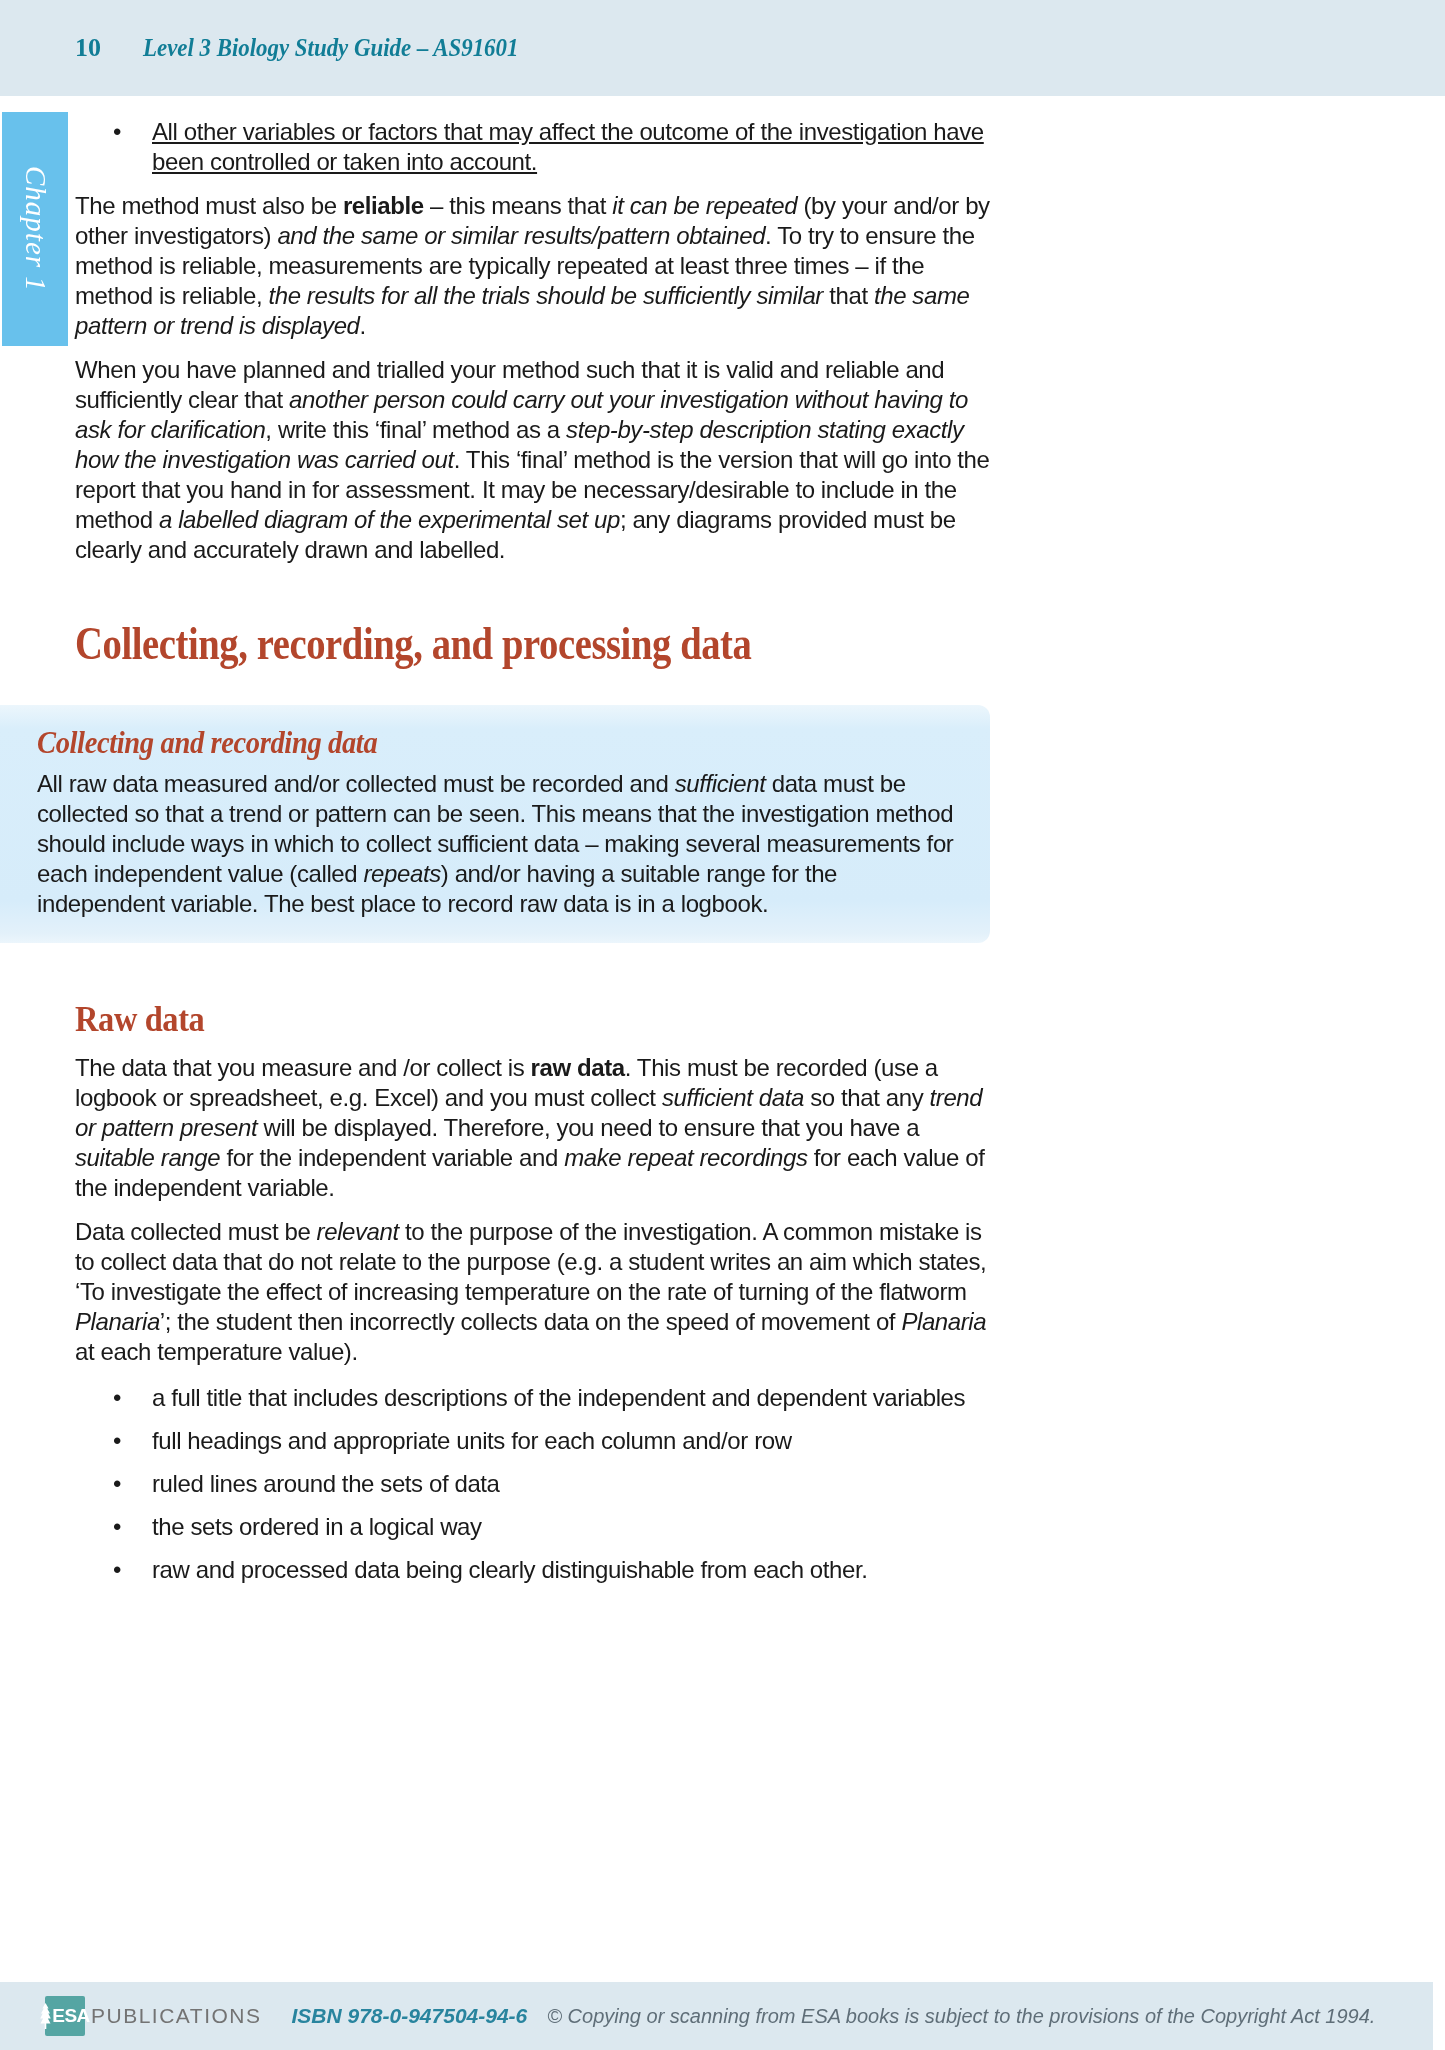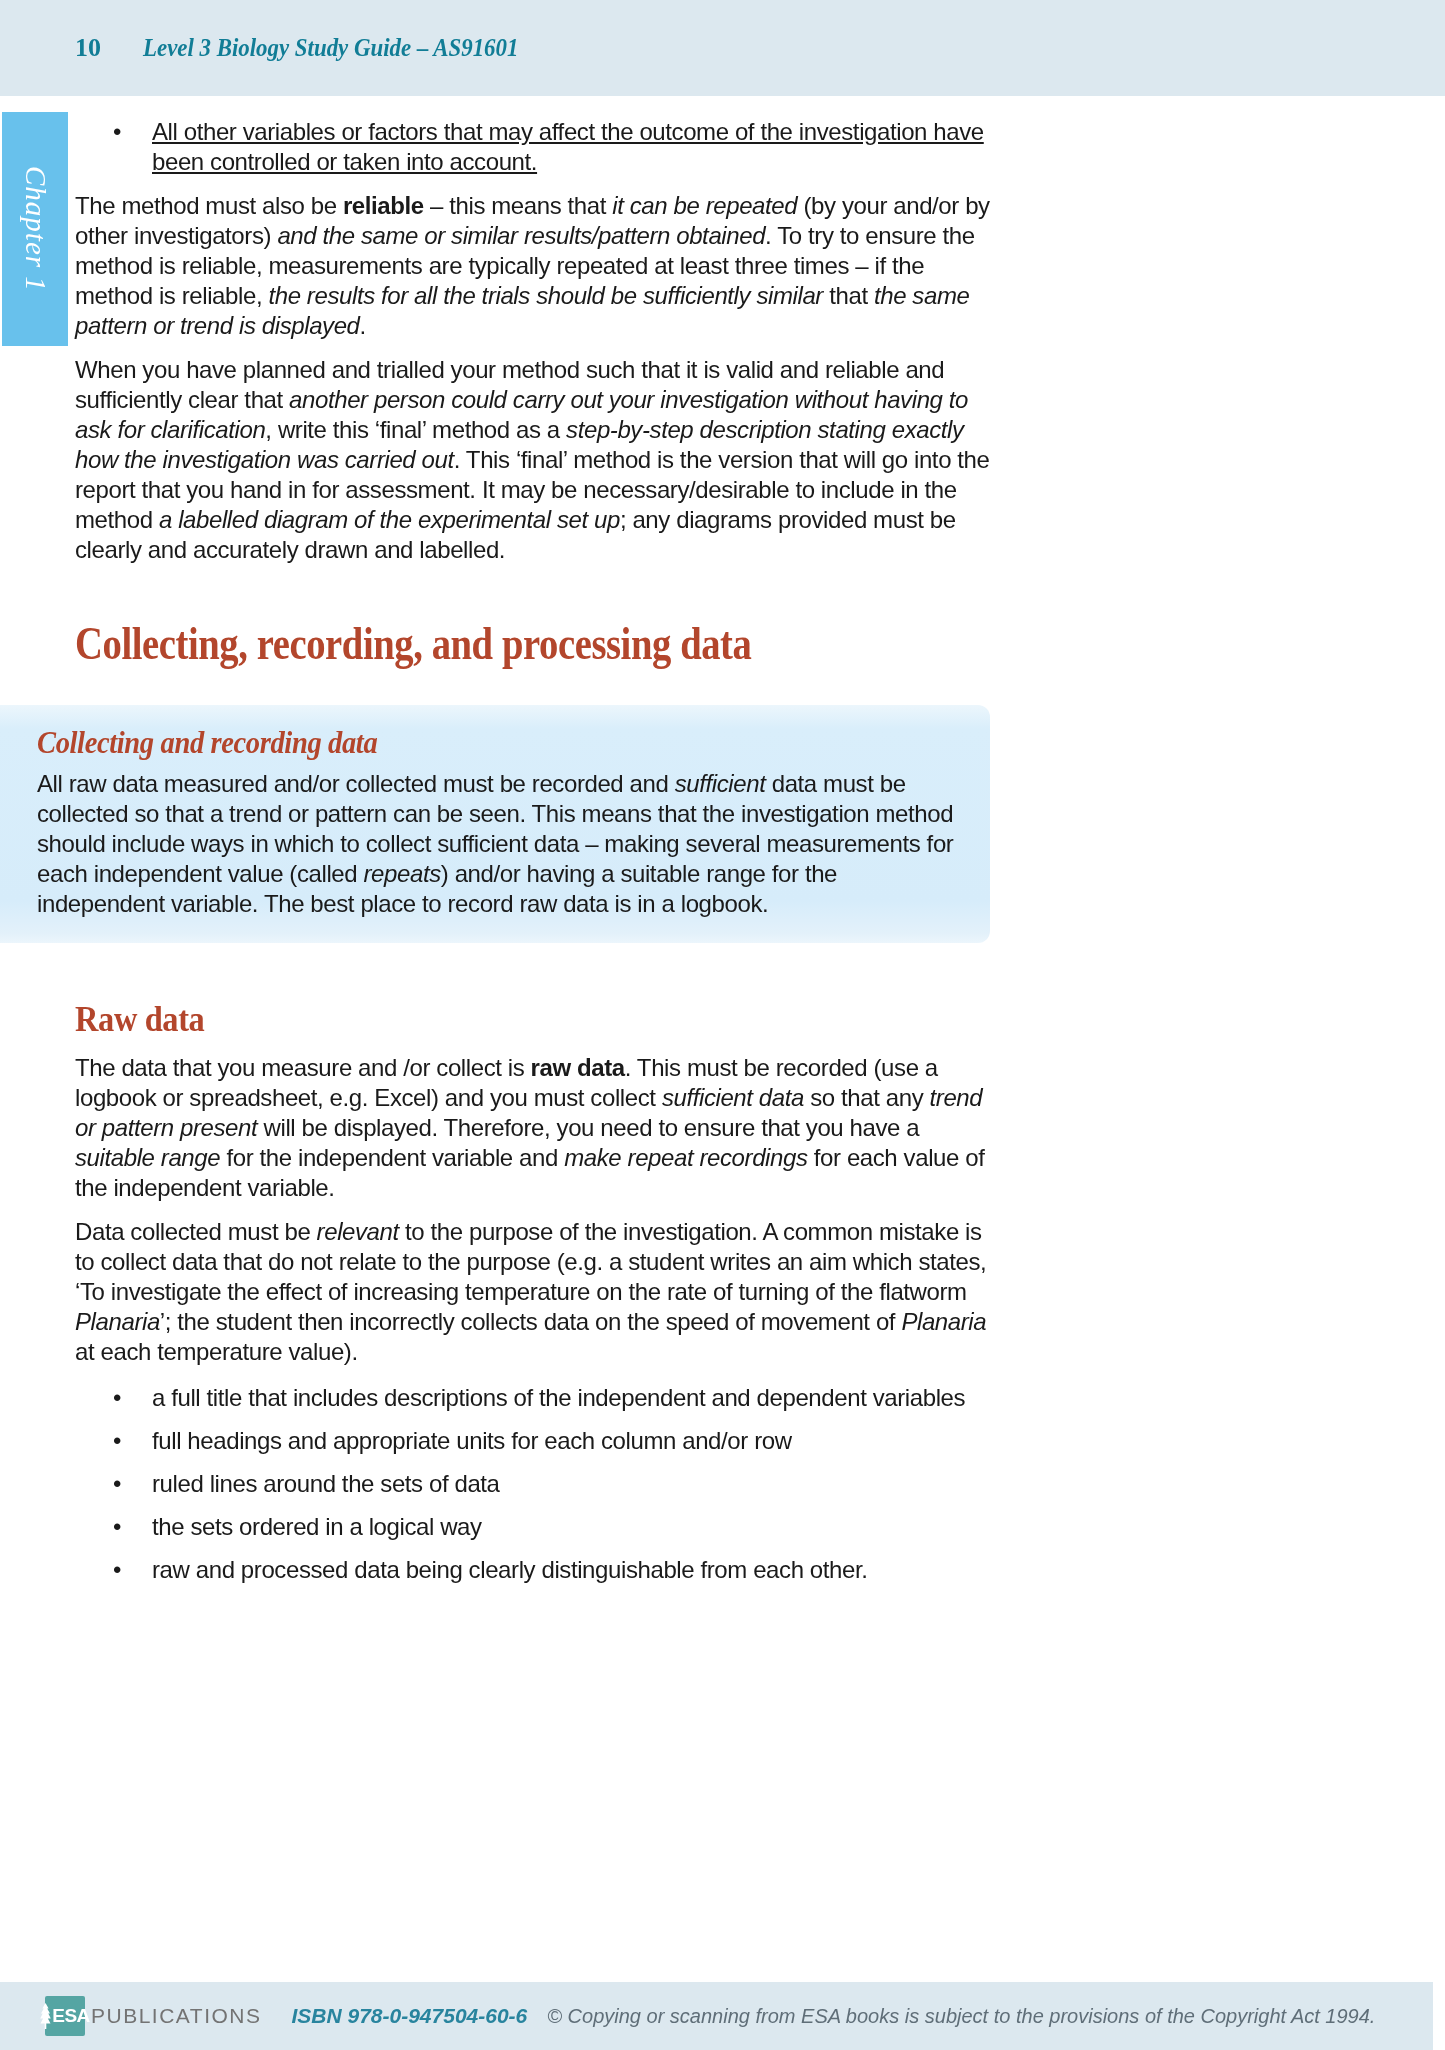--- a/index.html
+++ b/index.html
@@ -162,7 +162,7 @@
       <span class="esa-text">ESA</span>
     </div>
     <span class="publications">PUBLICATIONS</span>
-    <span class="isbn">ISBN 978-0-947504-60-6</span>
+    <span class="isbn">ISBN 978-0-947504-94-6</span>
     <span class="copyright">© Copying or scanning from ESA books is subject to the provisions of the Copyright Act 1994.</span>
   </footer>
 

